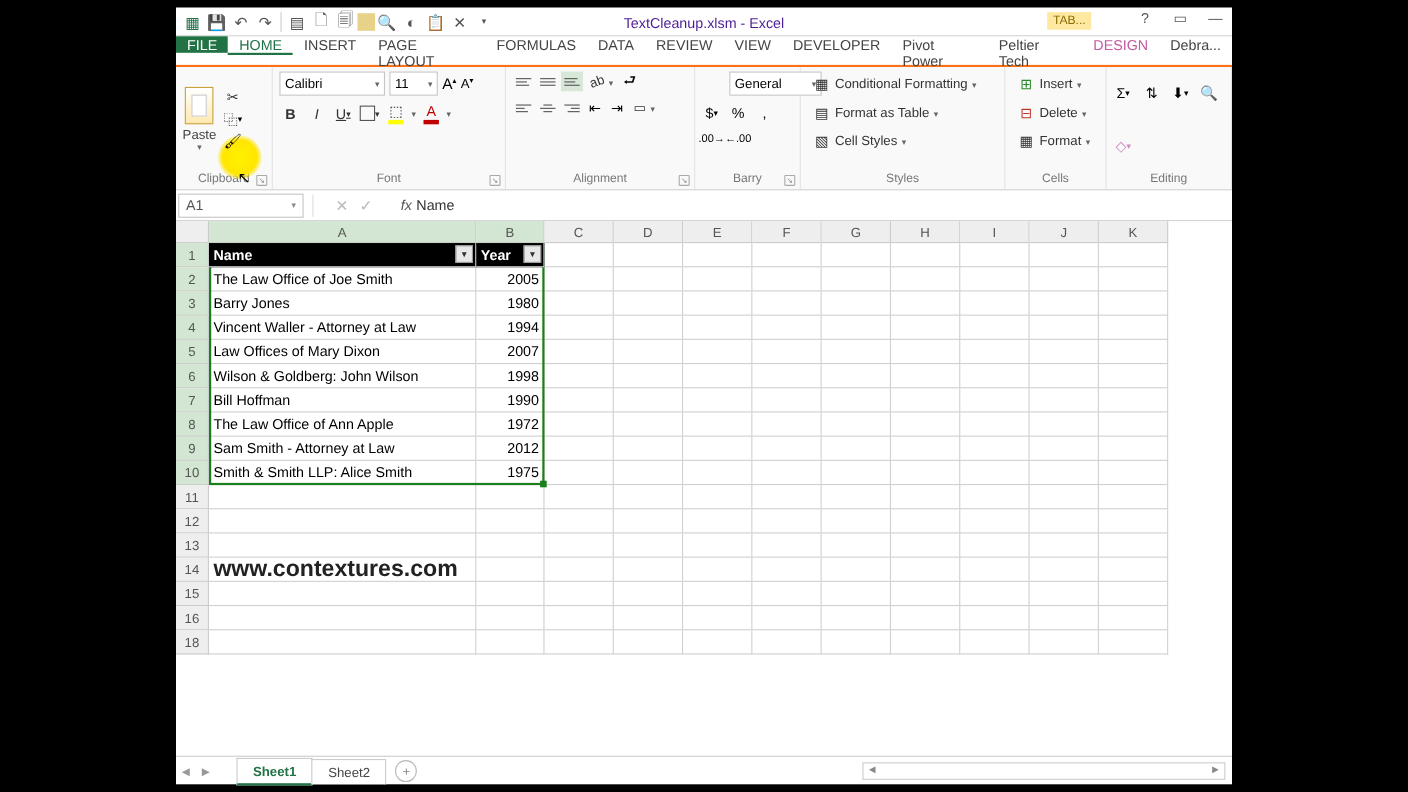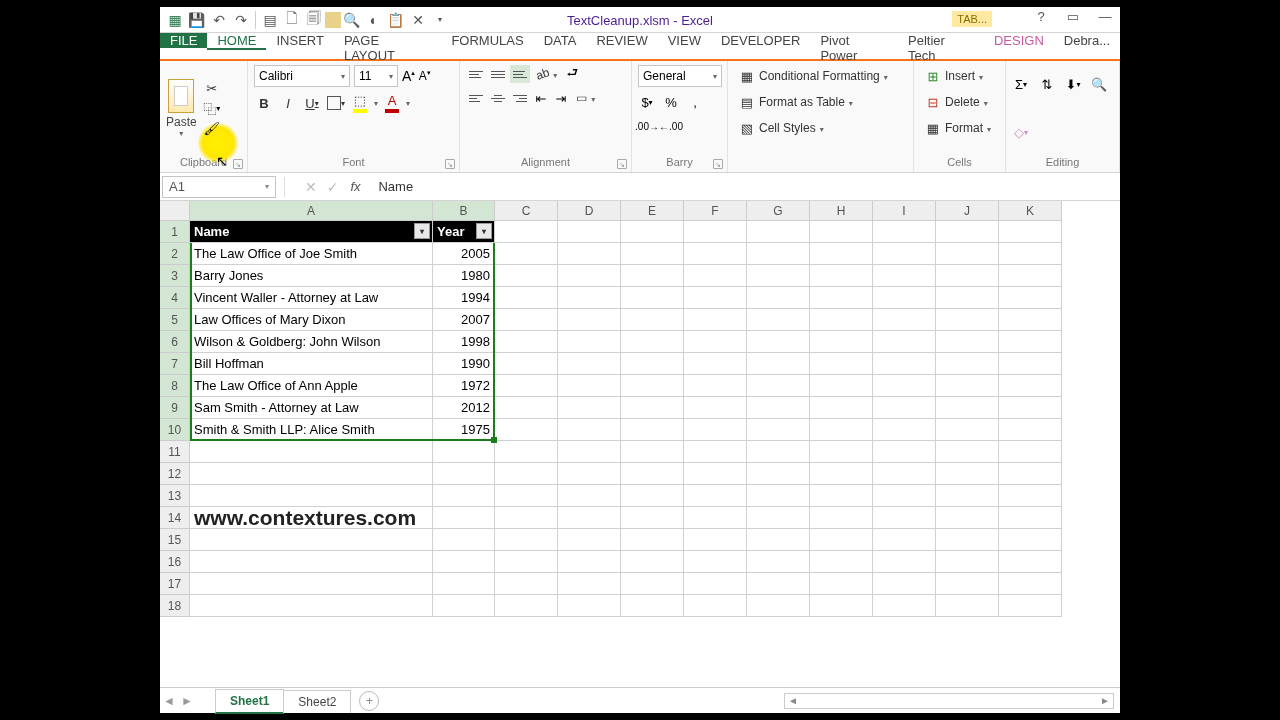--- a/index.html
+++ b/index.html
@@ -258,7 +258,7 @@
 
     <div class="group" style="width:96px;">
       <div class="group-body" style="flex-direction:column;gap:6px;align-items:flex-start;">
-        <div class="combo" style="width:84px;">
+        <div class="combo" style="width:84px;margin-left:25px;">
             <span>General</span>
             <span class="dd">▾</span>
           </div>

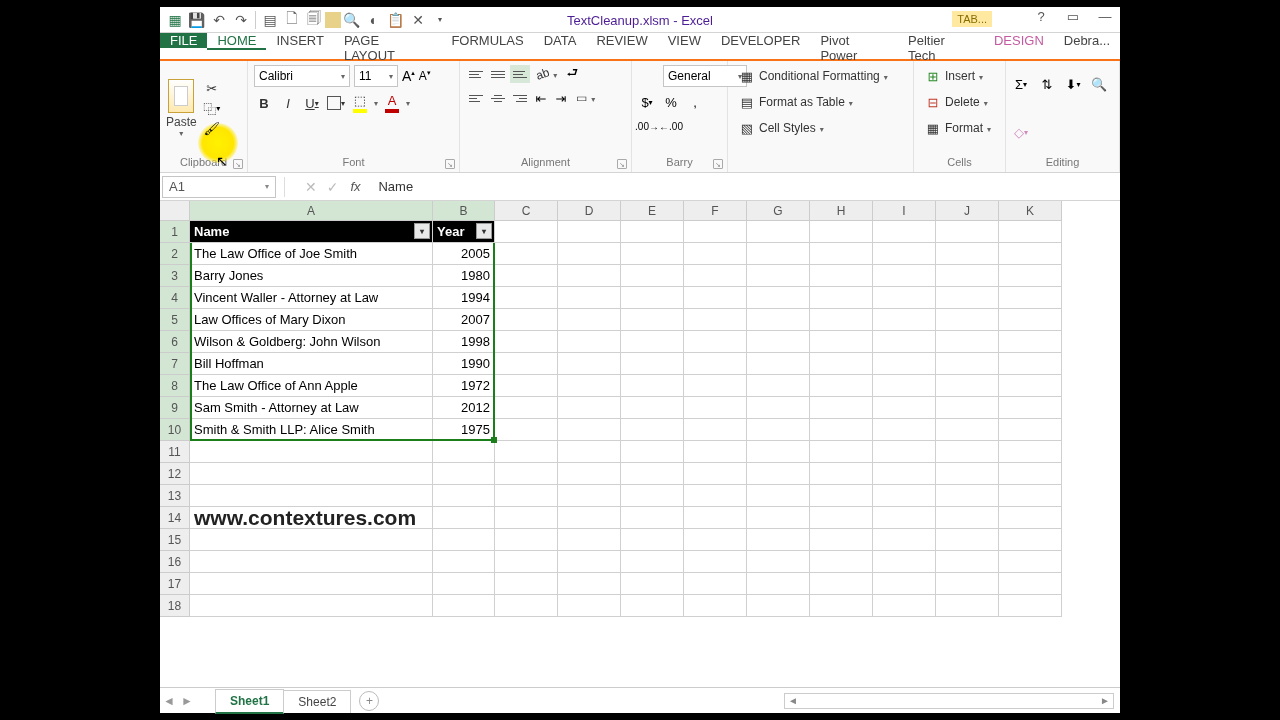--- a/index.html
+++ b/index.html
@@ -296,6 +296,9 @@
             <span class="caret"></span>
           </div>
       </div>
+      <div class="group-label">
+          <span>Styles</span>
+        </div>
     </div>
 
     <div class="group" style="width:92px;">

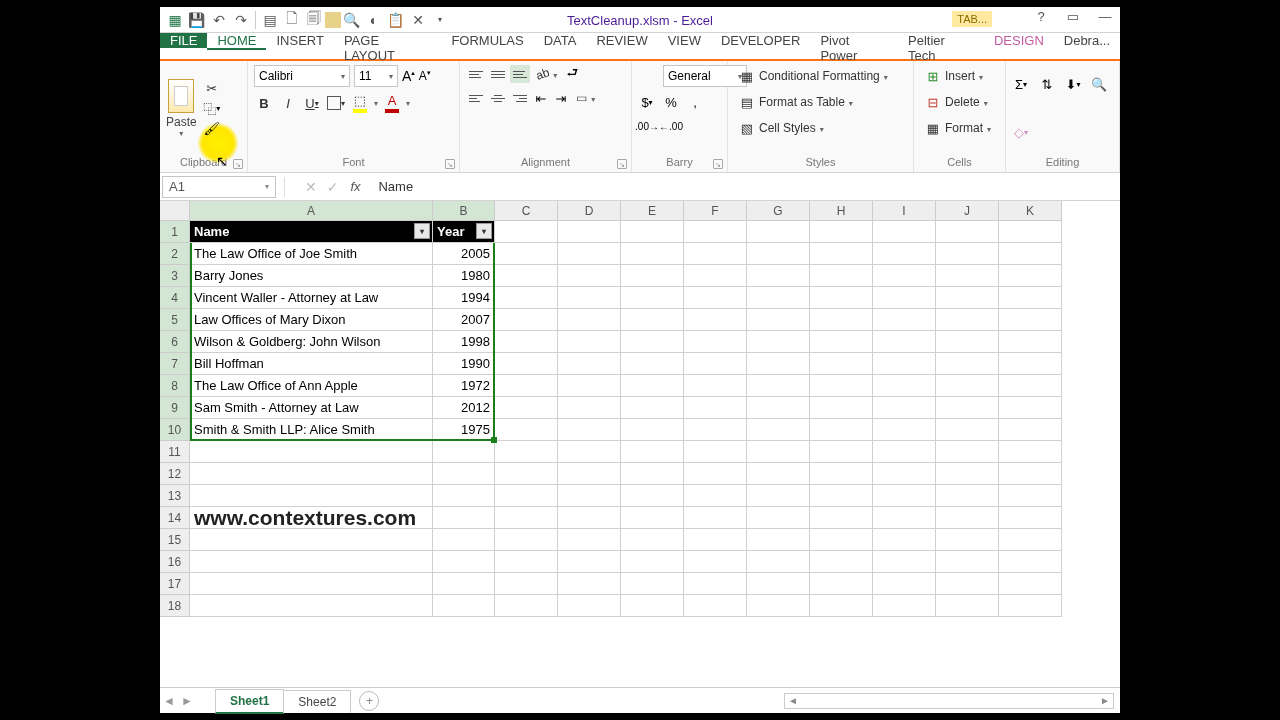--- a/index.html
+++ b/index.html
@@ -57,7 +57,7 @@
 .fbar { height:28px; border-bottom:1px solid #d4d4d4; display:flex; align-items:center; }
 .namebox { width:114px; height:22px; margin-left:2px; border:1px solid #c5c5c5; display:flex; align-items:center; padding:0 6px; font-size:13px; color:#555; }
 .namebox .dd { margin-left:auto; font-size:8px; color:#888; }
-.fxico { width:24px; text-align:left; font-style:italic; color:#555; font-size:13px; }
+.fxico { width:24px; text-align:right; font-style:italic; color:#555; font-size:13px; }
 .fbarbtns { display:flex; gap:10px; margin:0 12px; color:#bbb; font-size:14px; }
 .fxval { font-size:13px; padding-left:4px; color:#333; }
 

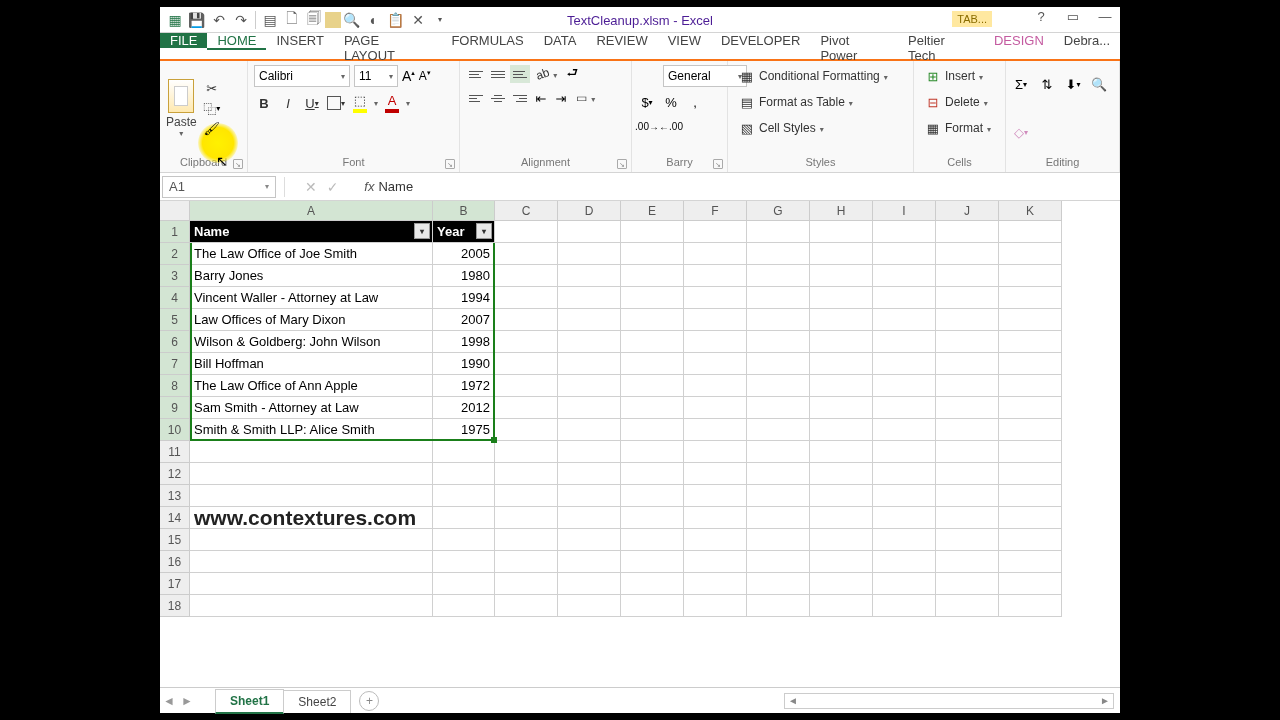--- a/index.html
+++ b/index.html
@@ -596,20 +596,6 @@
           <div class="cell colK"></div>
         </div>
         <div class="row">
-          <div class="rh">17</div>
-          <div class="cell colA"></div>
-          <div class="cell colB num"></div>
-          <div class="cell colC"></div>
-          <div class="cell colD"></div>
-          <div class="cell colE"></div>
-          <div class="cell colF"></div>
-          <div class="cell colG"></div>
-          <div class="cell colH"></div>
-          <div class="cell colI"></div>
-          <div class="cell colJ"></div>
-          <div class="cell colK"></div>
-        </div>
-        <div class="row">
           <div class="rh">18</div>
           <div class="cell colA"></div>
           <div class="cell colB num"></div>

